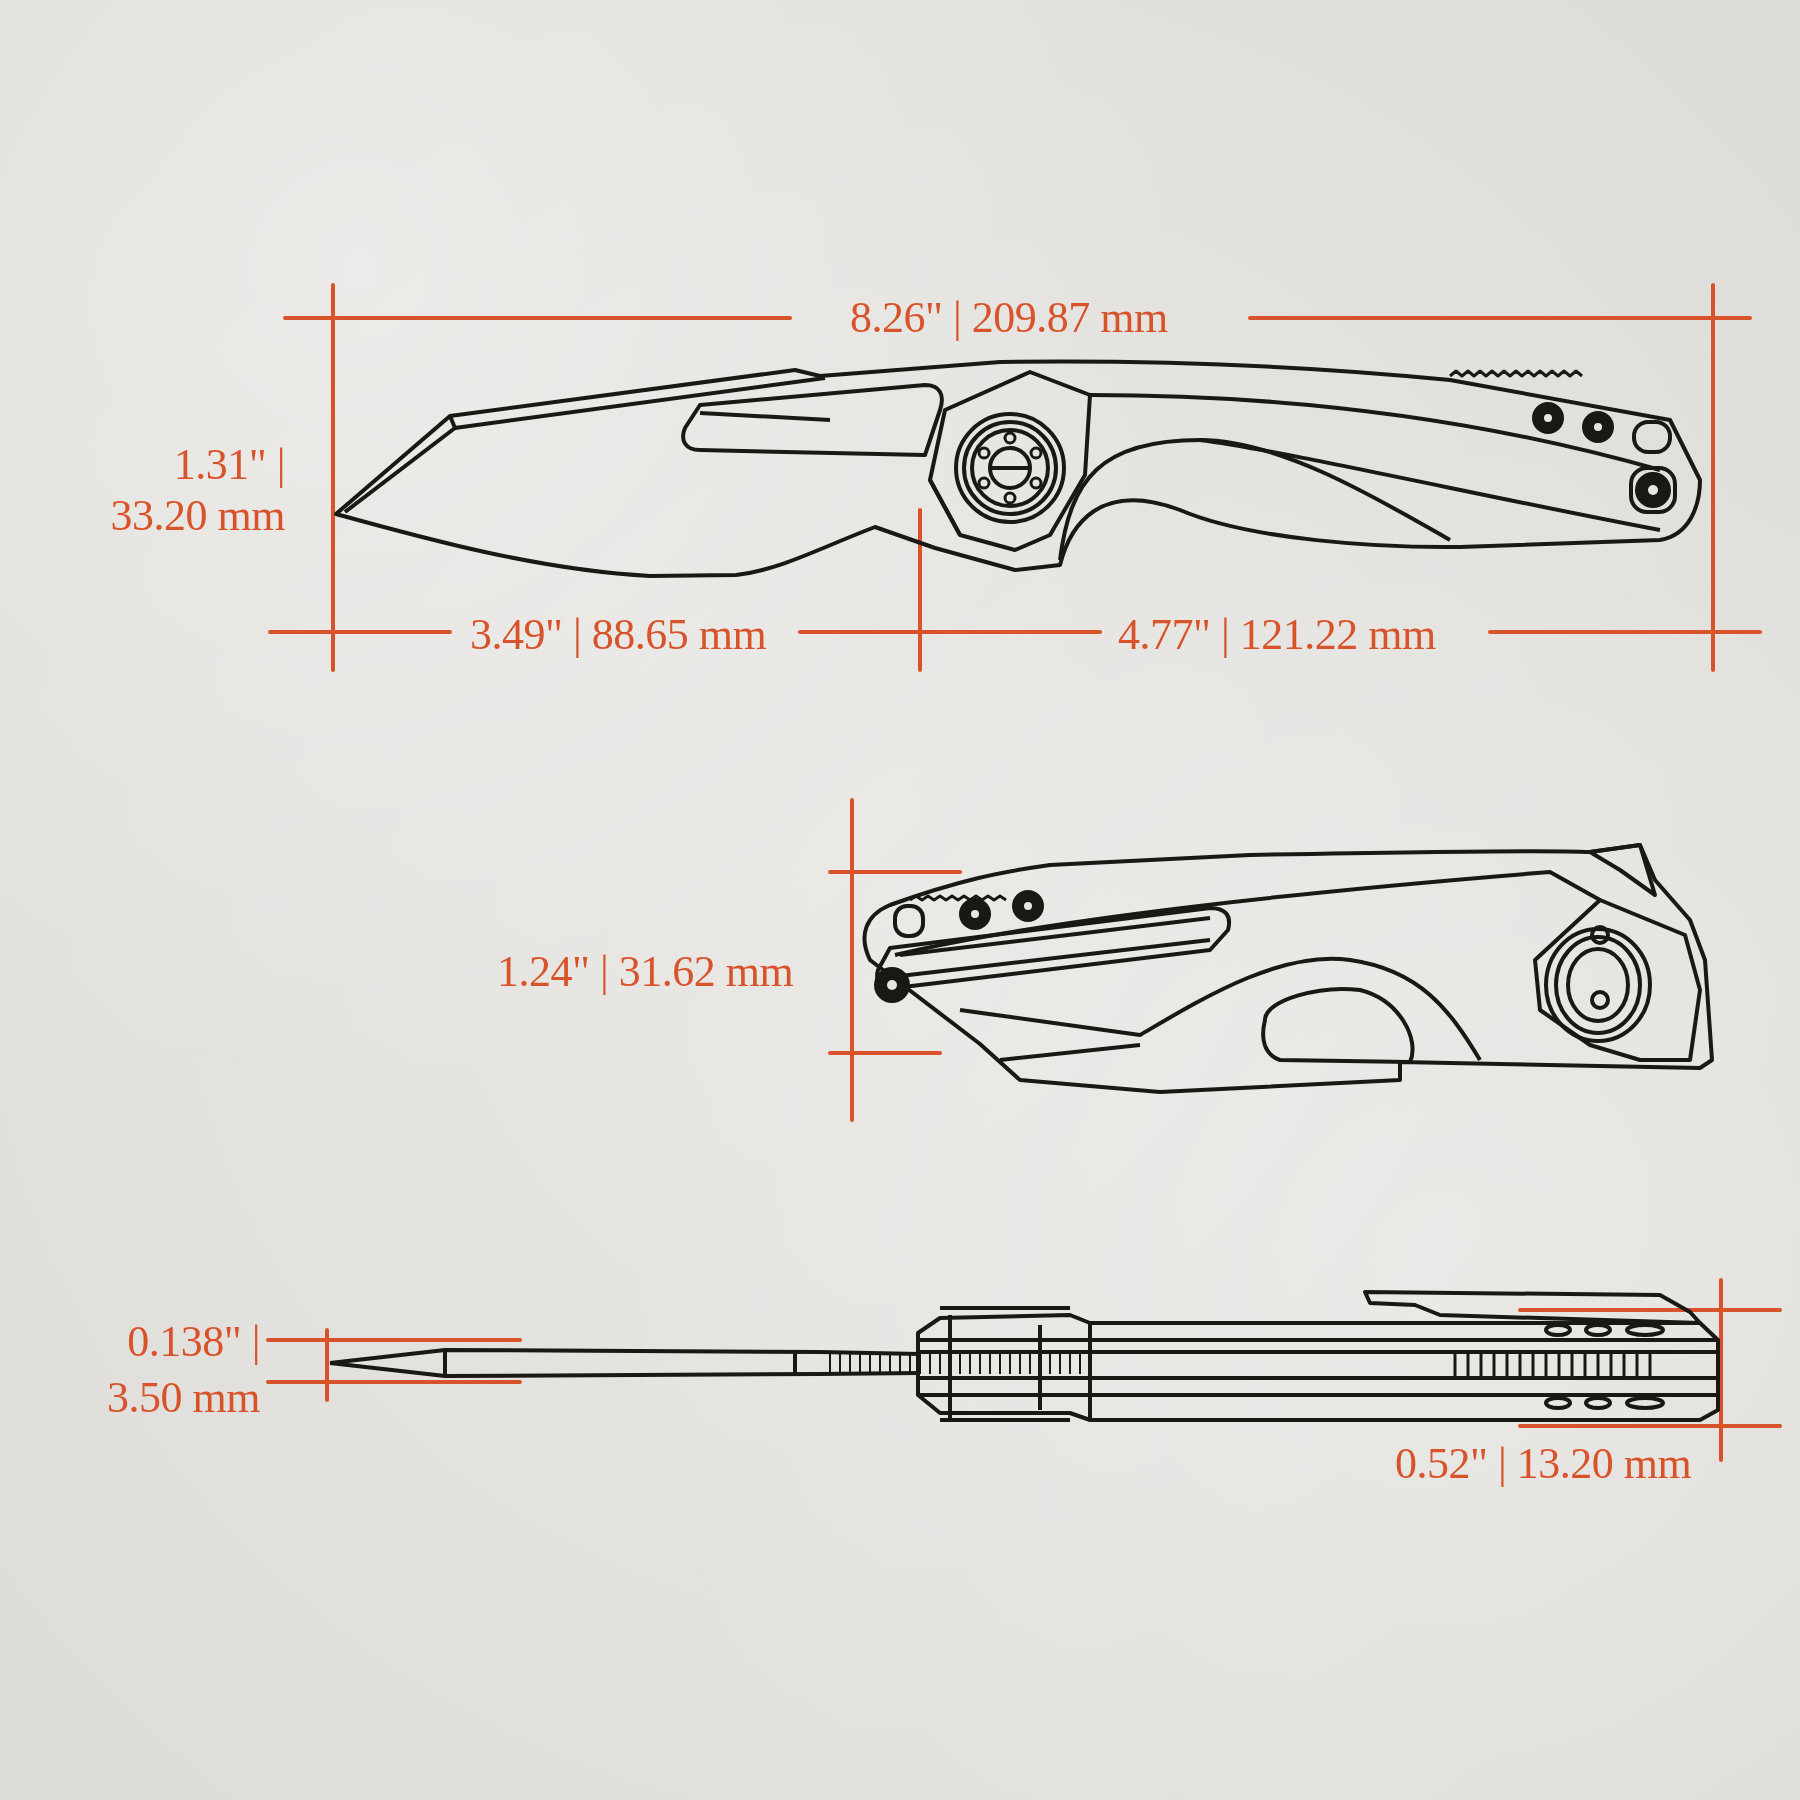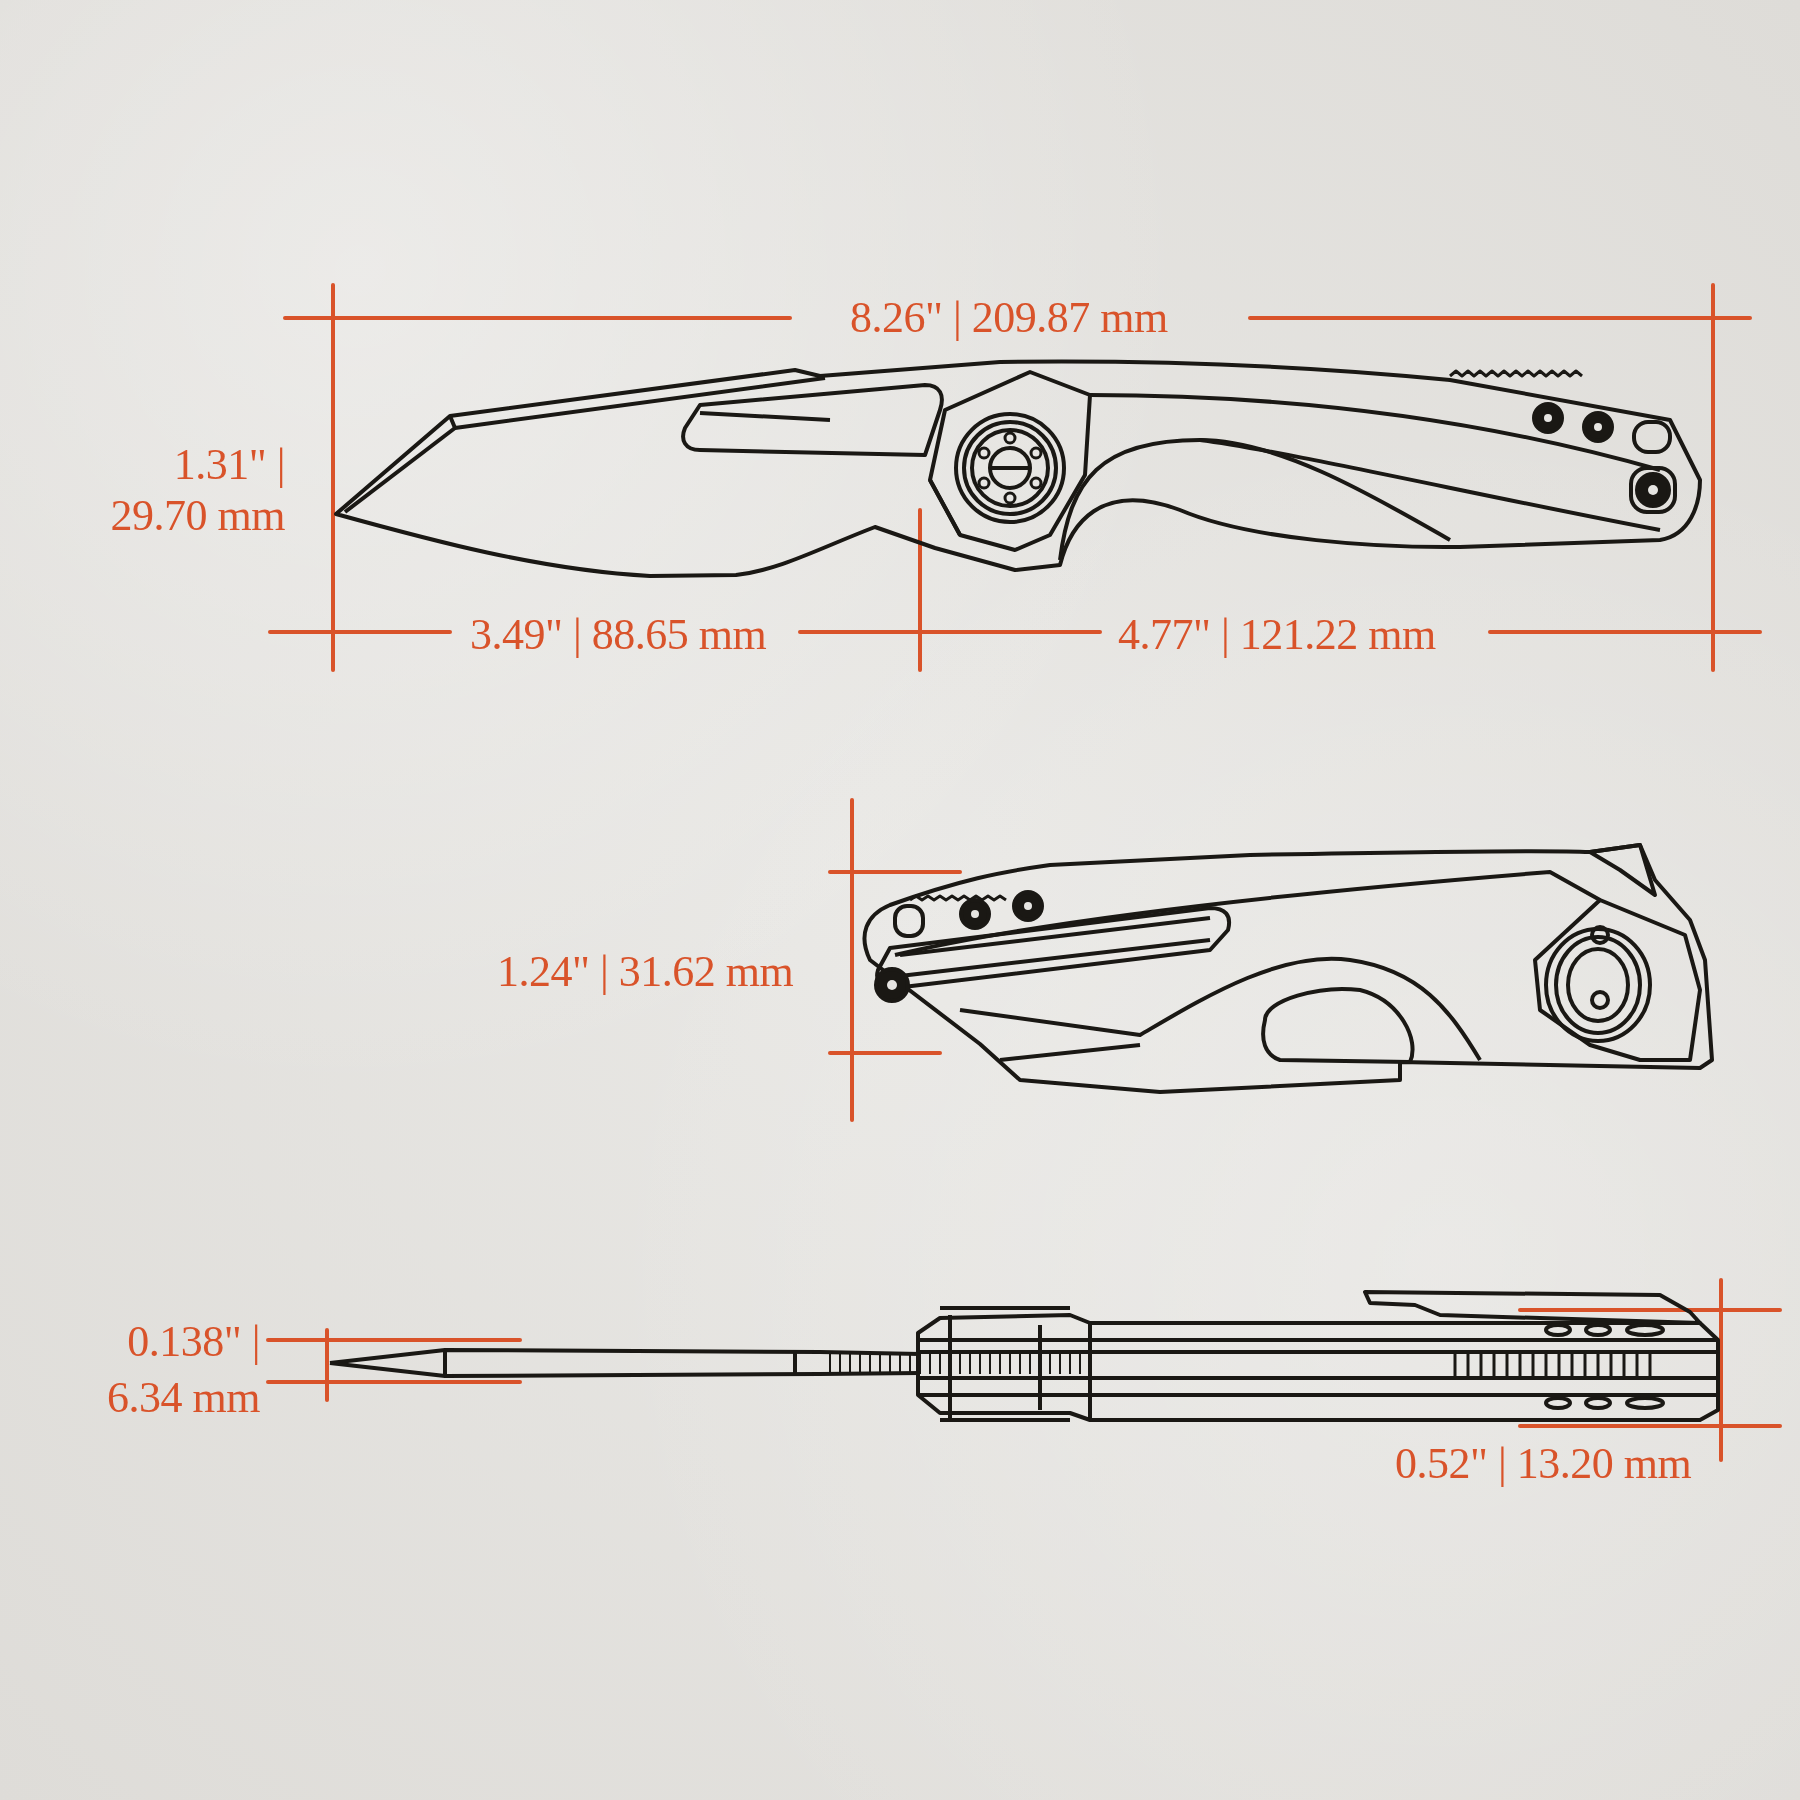--- a/index.html
+++ b/index.html
@@ -220,7 +220,7 @@
   <div class="label" style="left:850px; top:296px;">8.26" | 209.87 mm</div>
 
   <div class="label right" style="left:160px; top:443px; width:125px;">1.31" |</div>
-  <div class="label right" style="left:60px; top:494px; width:225px;">29.70 mm</div>
+  <div class="label right" style="left:60px; top:494px; width:225px;">33.20 mm</div>
 
   <div class="label" style="left:470px; top:613px;">3.49" | 88.65 mm</div>
   <div class="label" style="left:1118px; top:613px;">4.77" | 121.22 mm</div>

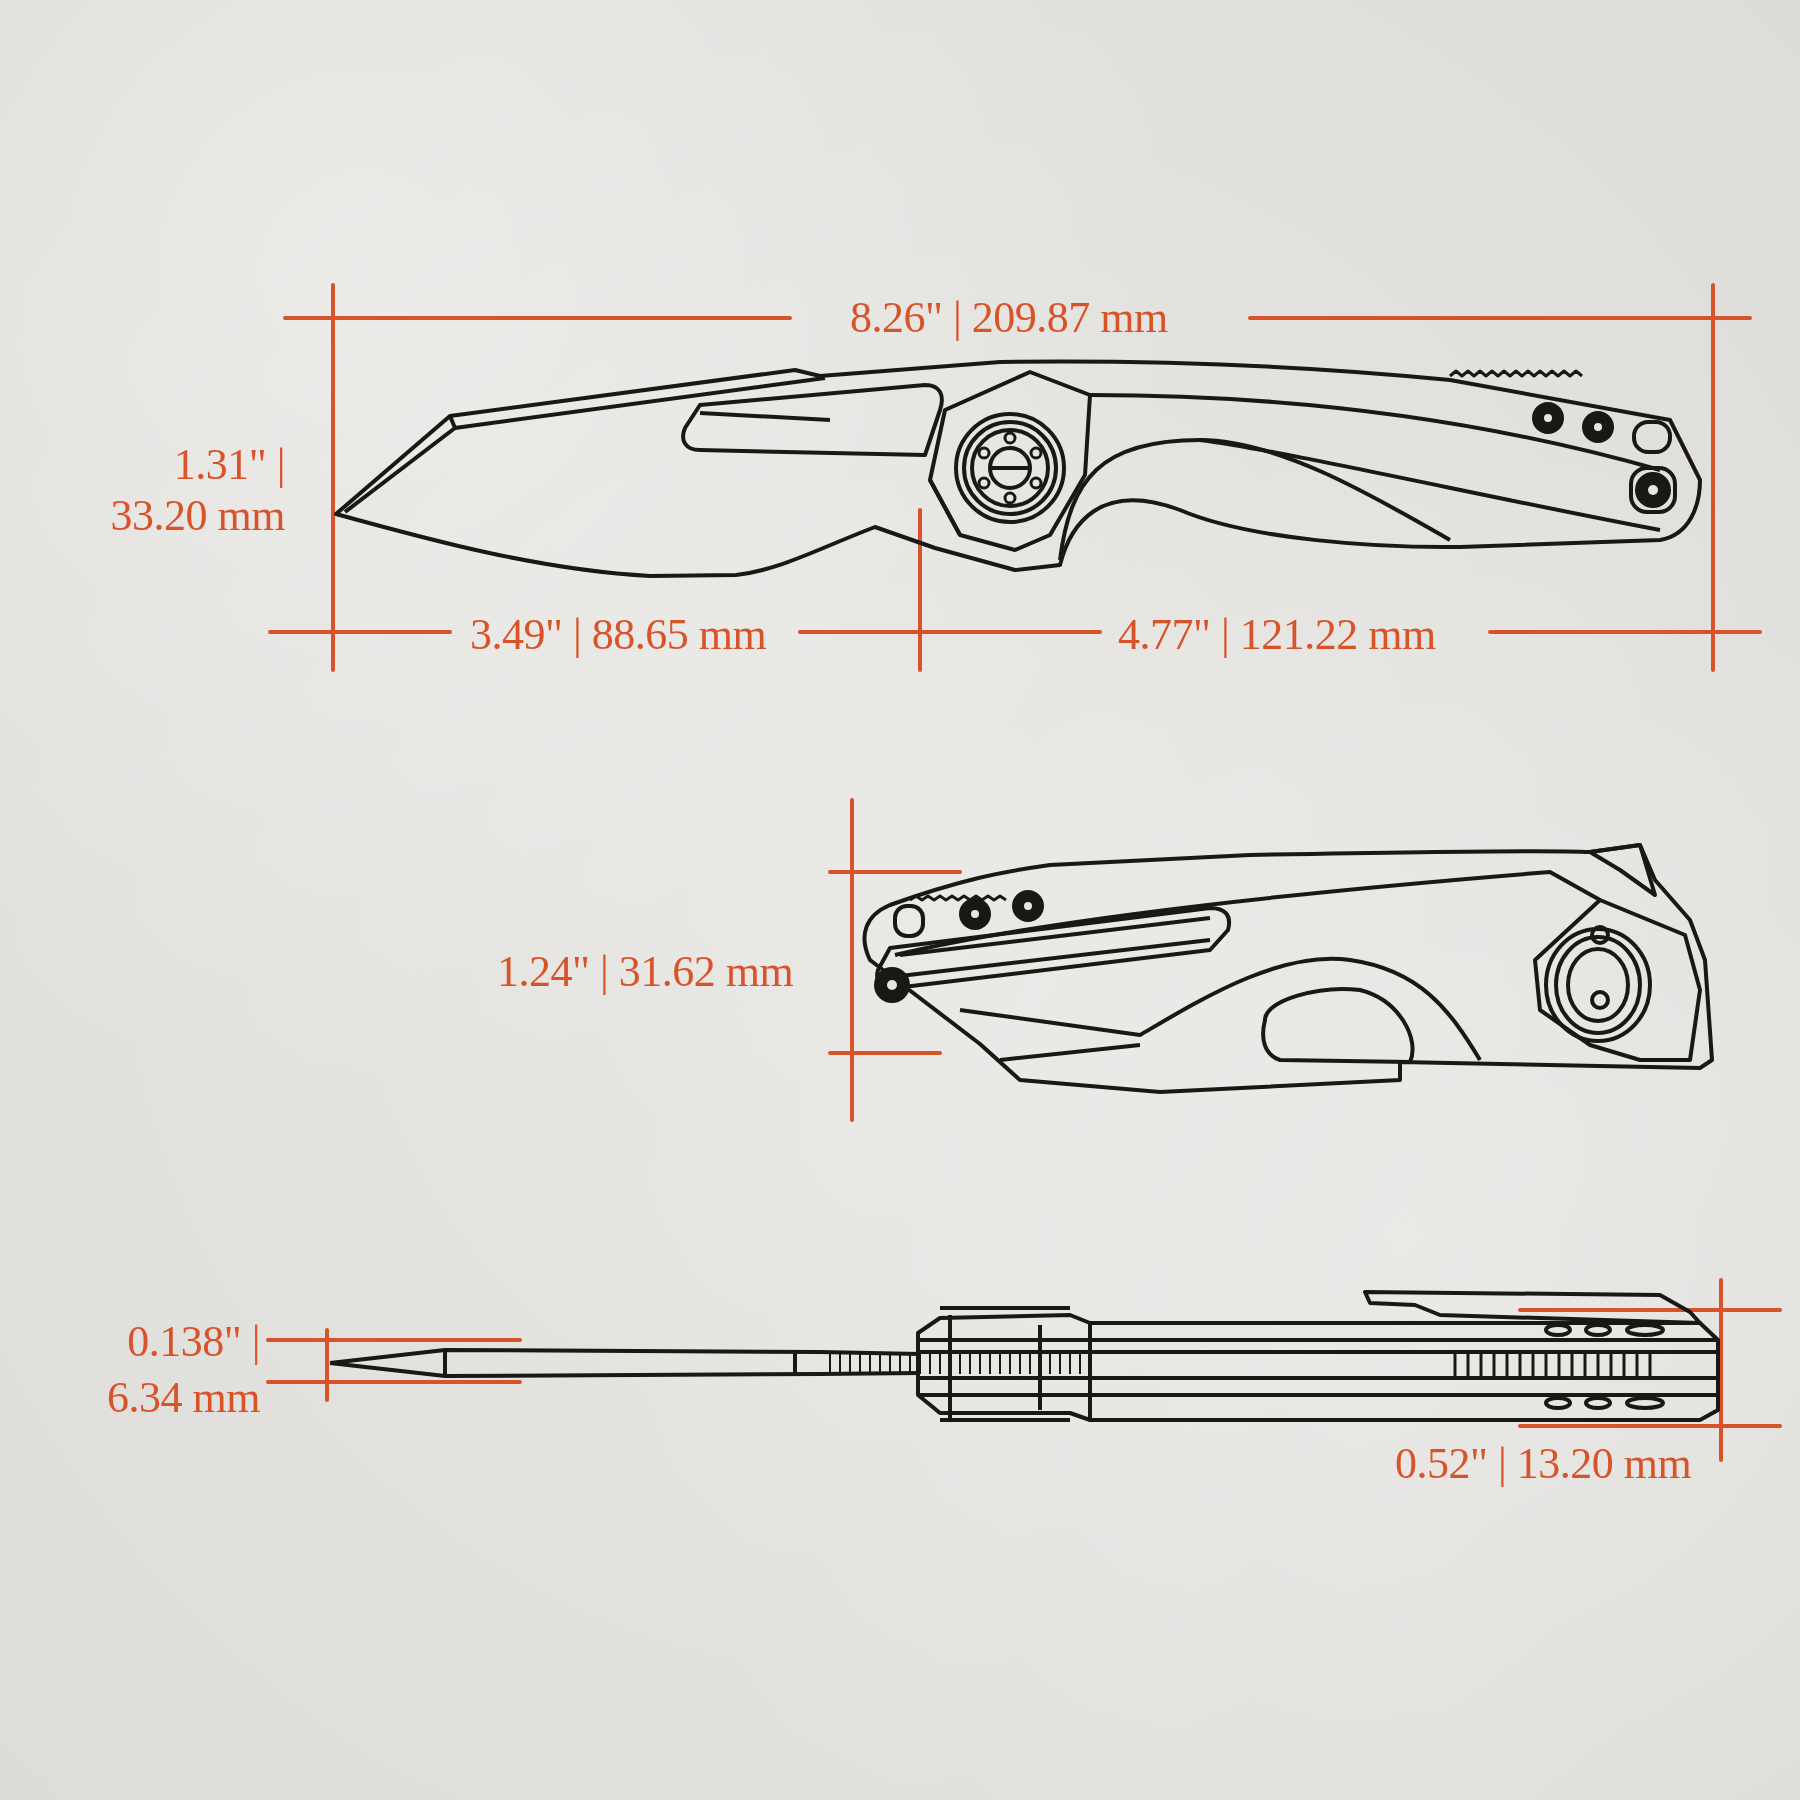--- a/index.html
+++ b/index.html
@@ -228,7 +228,7 @@
   <div class="label" style="left:497px; top:950px;">1.24" | 31.62 mm</div>
 
   <div class="label right" style="left:80px; top:1320px; width:180px;">0.138" |</div>
-  <div class="label right" style="left:60px; top:1376px; width:200px;">6.34 mm</div>
+  <div class="label right" style="left:60px; top:1376px; width:200px;">3.50 mm</div>
 
   <div class="label" style="left:1395px; top:1442px;">0.52" | 13.20 mm</div>
 </div>

